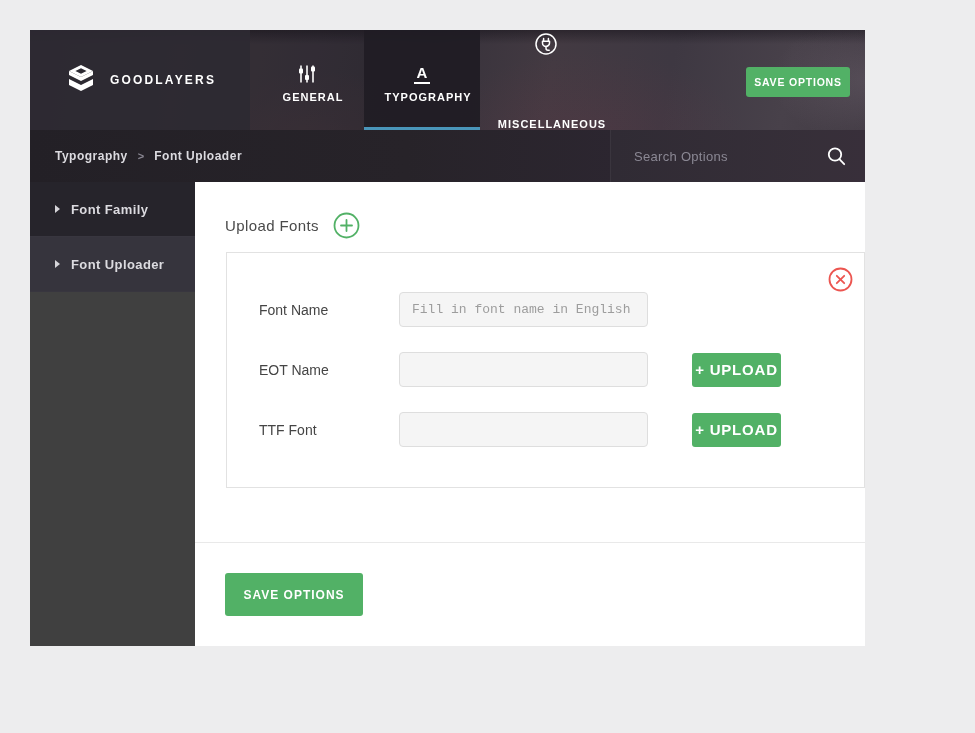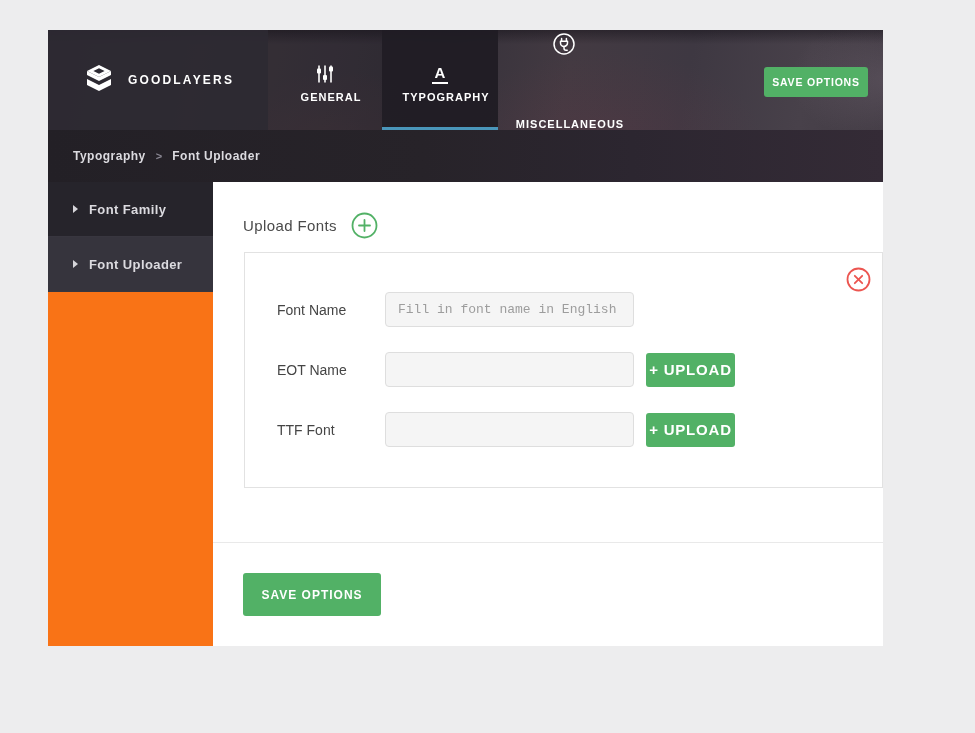--- a/index.html
+++ b/index.html
@@ -11,7 +11,7 @@
     overflow:hidden;
   }
   .window {
-    position:absolute; left:48px; top:30px; width:835px; height:616px;
+    position:absolute; left:30px; top:30px; width:835px; height:616px;
   }
 
   

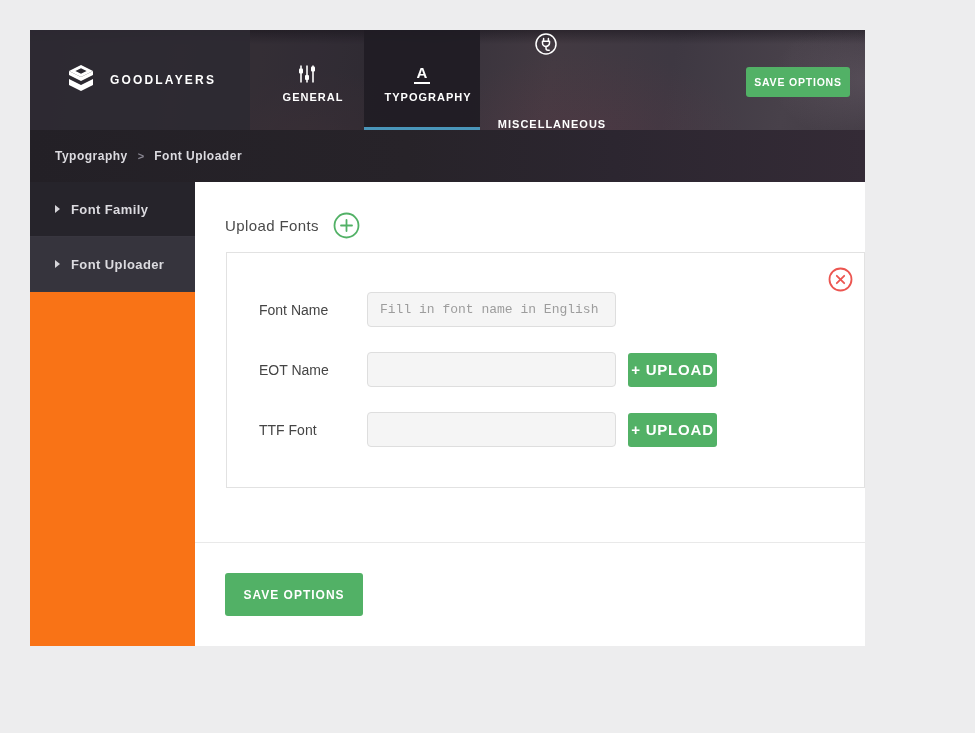--- a/index.html
+++ b/index.html
@@ -190,6 +190,15 @@
     <span class="crumb-sep">&gt;</span>
     <span class="crumb">Font Uploader</span>
 
+    <div class="search-region">
+      <input class="search-input" type="text" placeholder="Search Options" style="">
+      <button class="search-btn">
+        <svg width="21" height="21" viewBox="0 0 21 21" fill="none" stroke="#ffffff" stroke-width="1.8" stroke-linecap="round">
+          <circle cx="9" cy="8.5" r="6.2"></circle>
+          <line x1="13.6" y1="13.4" x2="18.2" y2="18.2"></line>
+        </svg>
+      </button>
+    </div>
   </div>
 
   <div class="body-row">

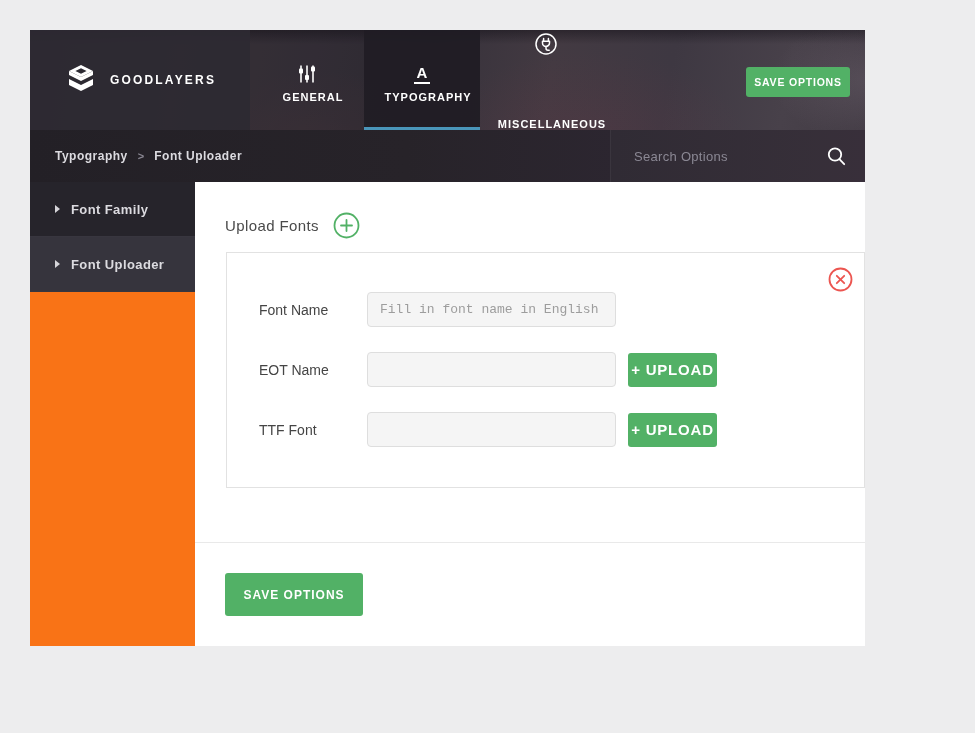--- a/index.html
+++ b/index.html
@@ -81,7 +81,7 @@
 
   
   .body-row { display:flex; height:464px; }
-  .sidebar { width:220px; background:#f97316; }
+  .sidebar { width:220px; background:#404040; }
   .side-item {
     height:55px; background:#26242b; border-bottom:1px solid #38363f;
     display:flex; align-items:center; padding-left:25px; cursor:pointer;

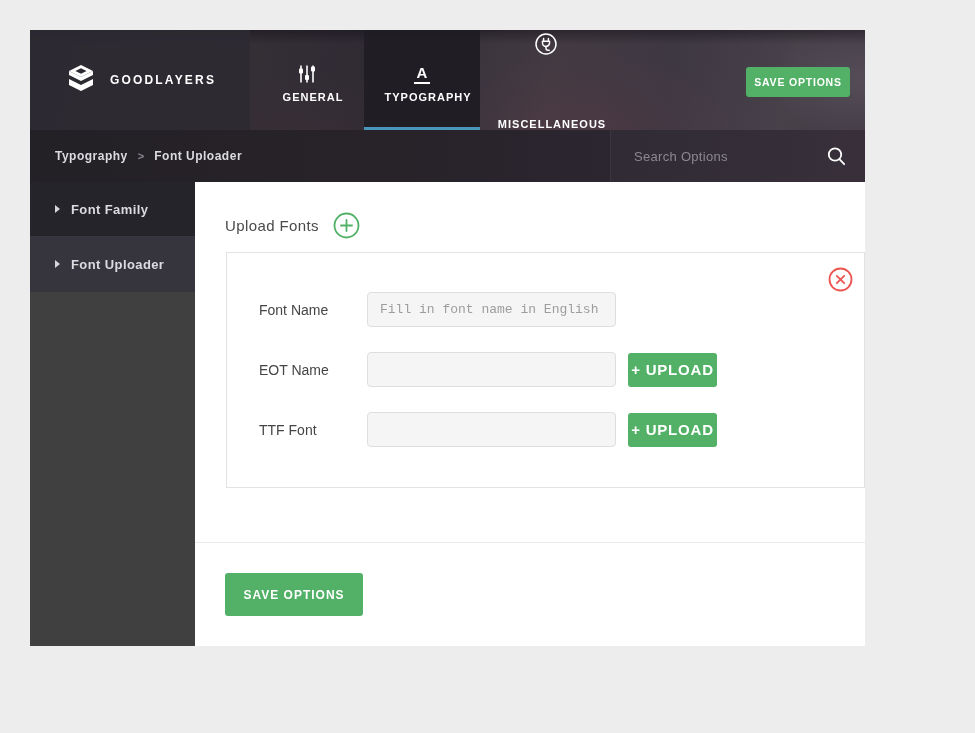--- a/index.html
+++ b/index.html
@@ -107,7 +107,7 @@
     position:absolute; top:14px; right:11px; background:none; border:none;
     padding:0; cursor:pointer; display:flex;
   }
-  .field-row { display:flex; align-items:center; height:35px; margin-bottom:25px; }
+  .field-row { display:flex; align-items:center; height:35px; margin-bottom:25px;gap:32px; }
   .field-row:last-child { margin-bottom:0; }
   .field-label { width:108px; color:#454545; font-size:14px; }
   .field-input {

